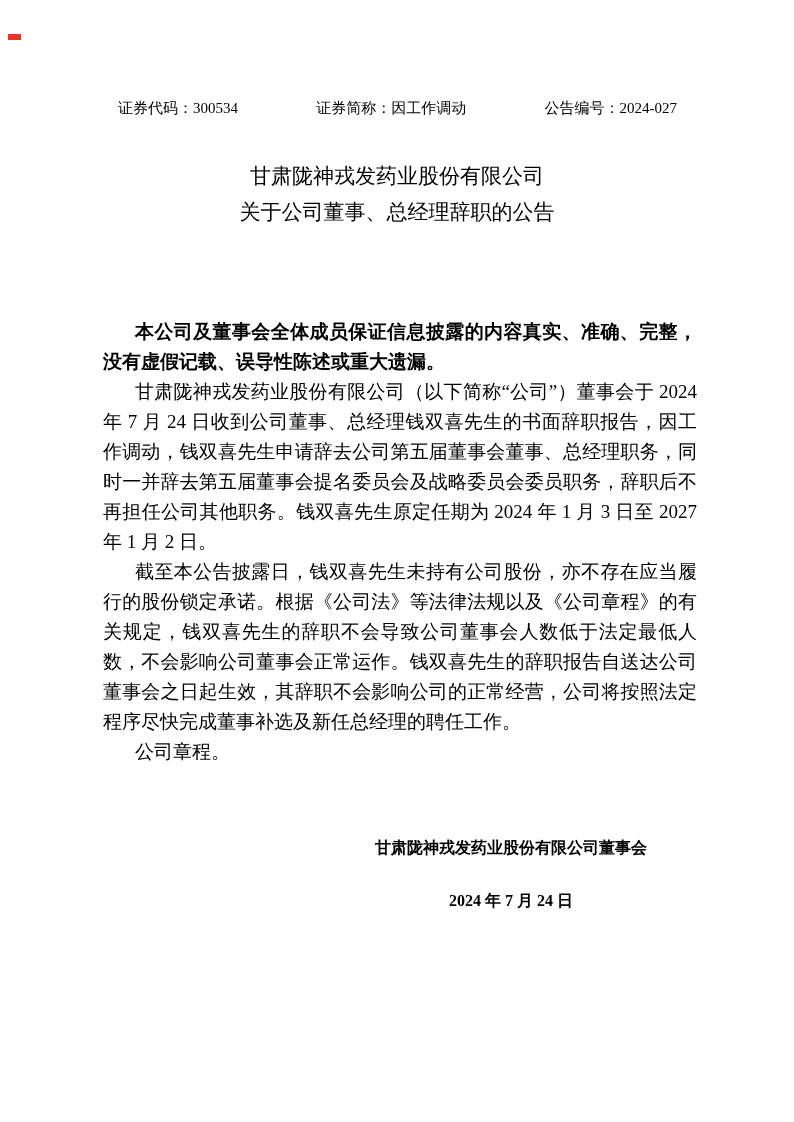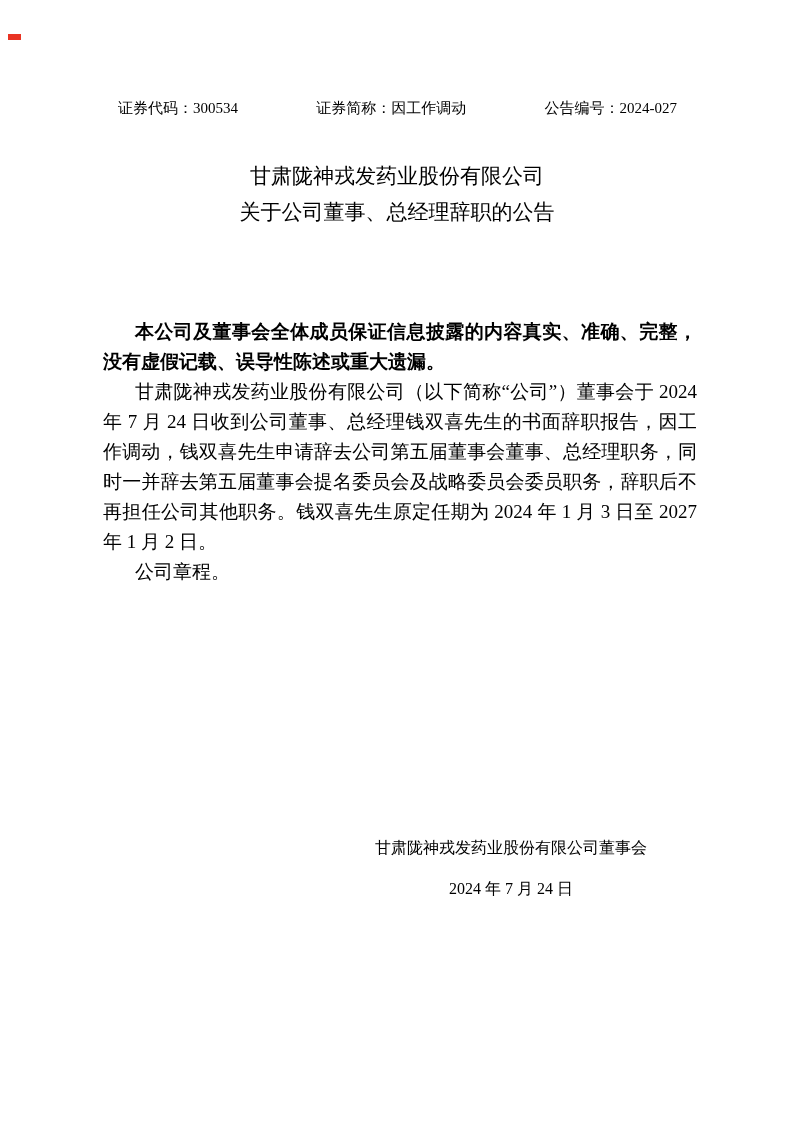--- a/index.html
+++ b/index.html
@@ -90,6 +90,7 @@
   <div class="doc-body">
     <p class="statement">本公司及董事会全体成员保证信息披露的内容真实、准确、完整，没有虚假记载、误导性陈述或重大遗漏。</p>
     <p class="para-1">甘肃陇神戎发药业股份有限公司（以下简称“公司”）董事会于 2024 年 7 月 24 日收到公司董事、总经理钱双喜先生的书面辞职报告，因工作调动，钱双喜先生申请辞去公司第五届董事会董事、总经理职务，同时一并辞去第五届董事会提名委员会及战略委员会委员职务，辞职后不再担任公司其他职务。钱双喜先生原定任期为 2024 年 1 月 3 日至 2027 年 1 月 2 日。</p>
+    <p class="para-2">截至本公告披露日，钱双喜先生未持有公司股份，亦不存在应当履行的股份锁定承诺。根据《公司法》等法律法规以及《公司章程》的有关规定，钱双喜先生的辞职不会导致公司董事会人数低于法定最低人数，不会影响公司董事会正常运作。钱双喜先生的辞职报告自送达公司董事会之日起生效，其辞职不会影响公司的正常经营，公司将按照法定程序尽快完成董事补选及新任总经理的聘任工作。</p>
     <p class="para-4">公司章程。</p>
   </div>
 

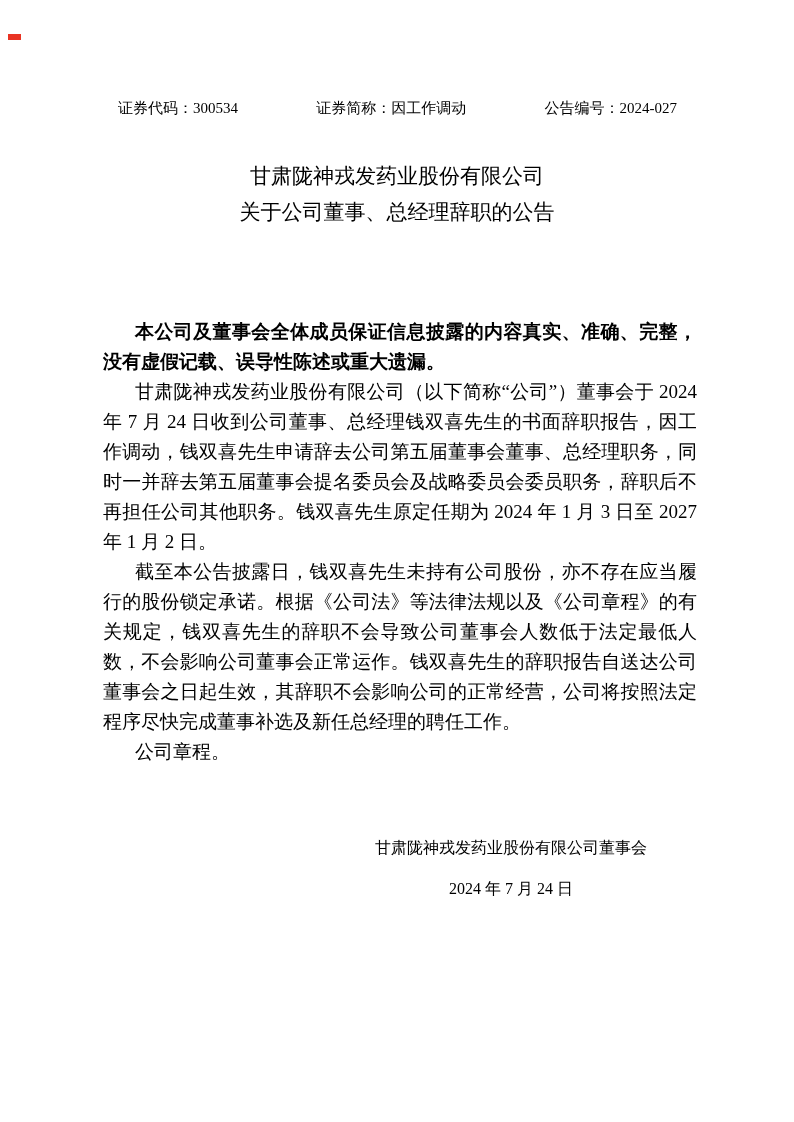--- a/index.html
+++ b/index.html
@@ -68,6 +68,7 @@
     line-height: 30px;
     text-align: center;
     white-space: nowrap;
+    font-weight: bold;
   }
   .sig-date { margin-top: 11px; }
 </style>

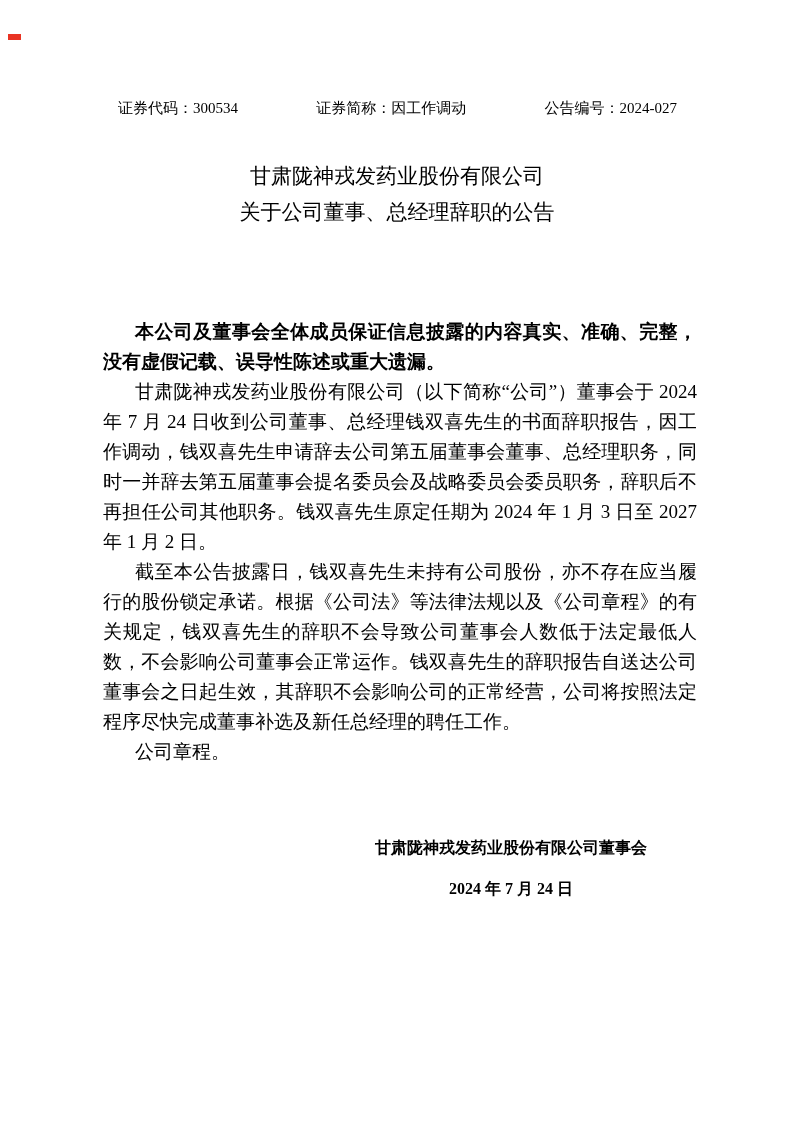--- a/index.html
+++ b/index.html
@@ -70,7 +70,7 @@
     white-space: nowrap;
     font-weight: bold;
   }
-  .sig-date { margin-top: 11px; }
+  .sig-date { margin-top: 23px; }
 </style>
 </head>
 <body>

